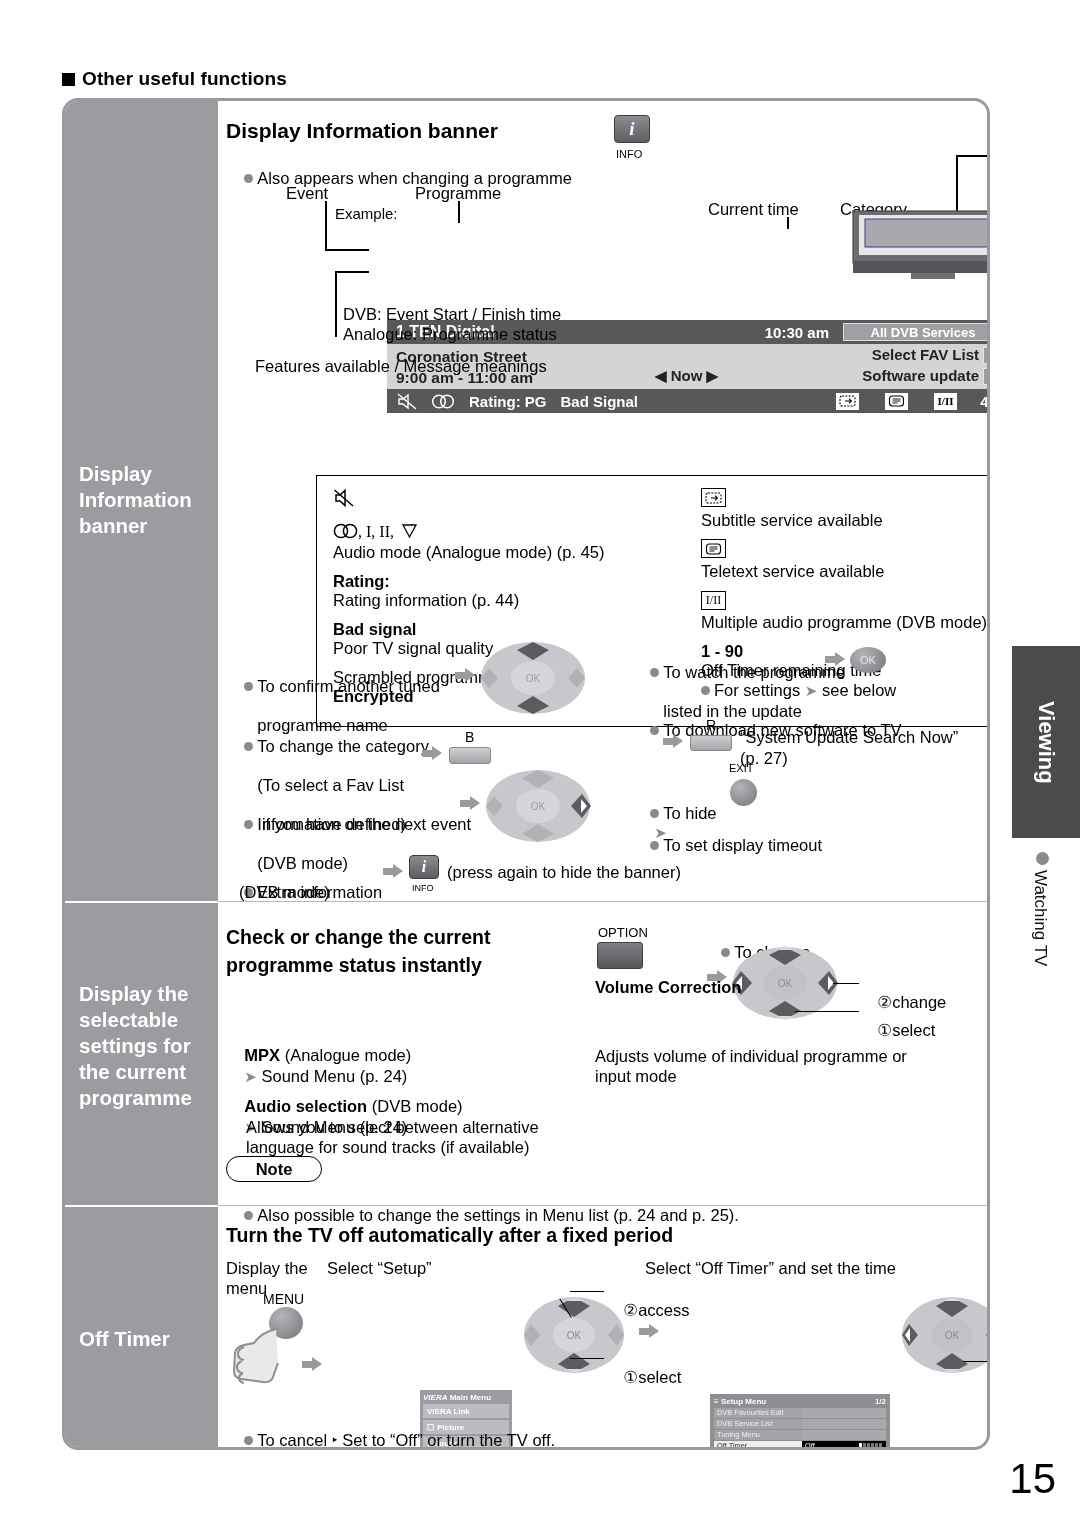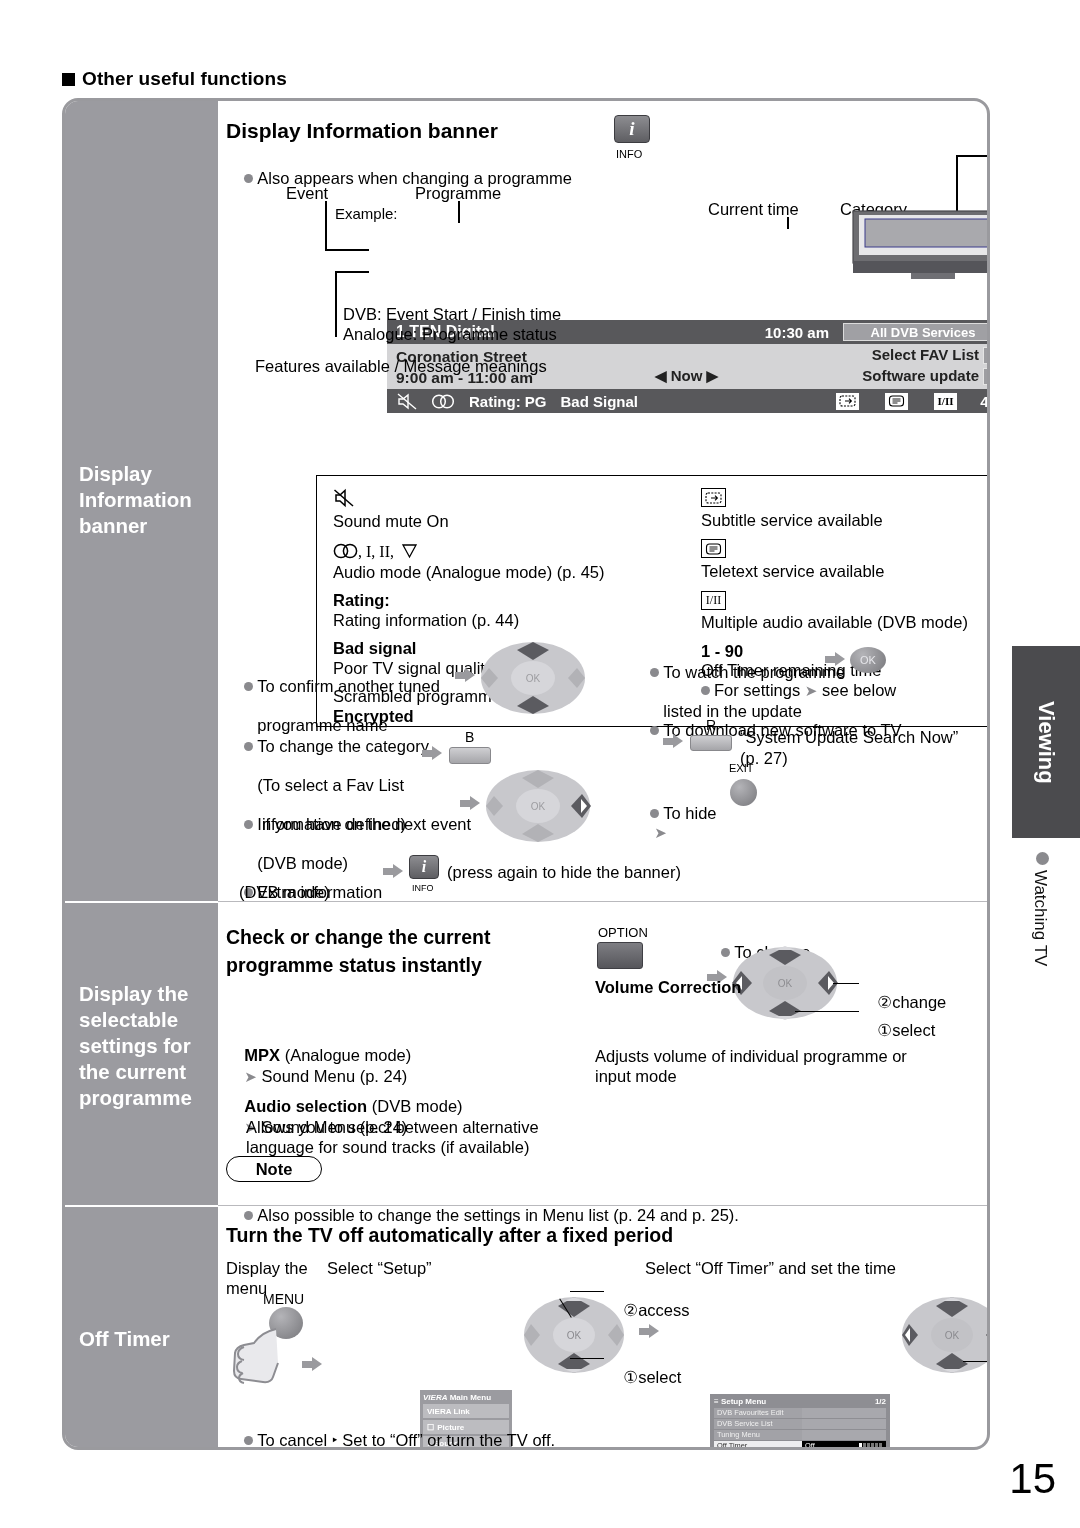--- a/index.html
+++ b/index.html
@@ -318,7 +318,6 @@
           <path d="M3 7 h4 l5 -4.5 v15 l-5 -4.5 h-4 z" fill="none" stroke="#000" stroke-width="1.5"></path>
           <line x1="1.5" y1="2" x2="20" y2="18" stroke="#000" stroke-width="1.5"></line>
         </svg>
-        <div class="feat-txt">Sound mute On</div>
       </div>
 
       <div class="feat-item">

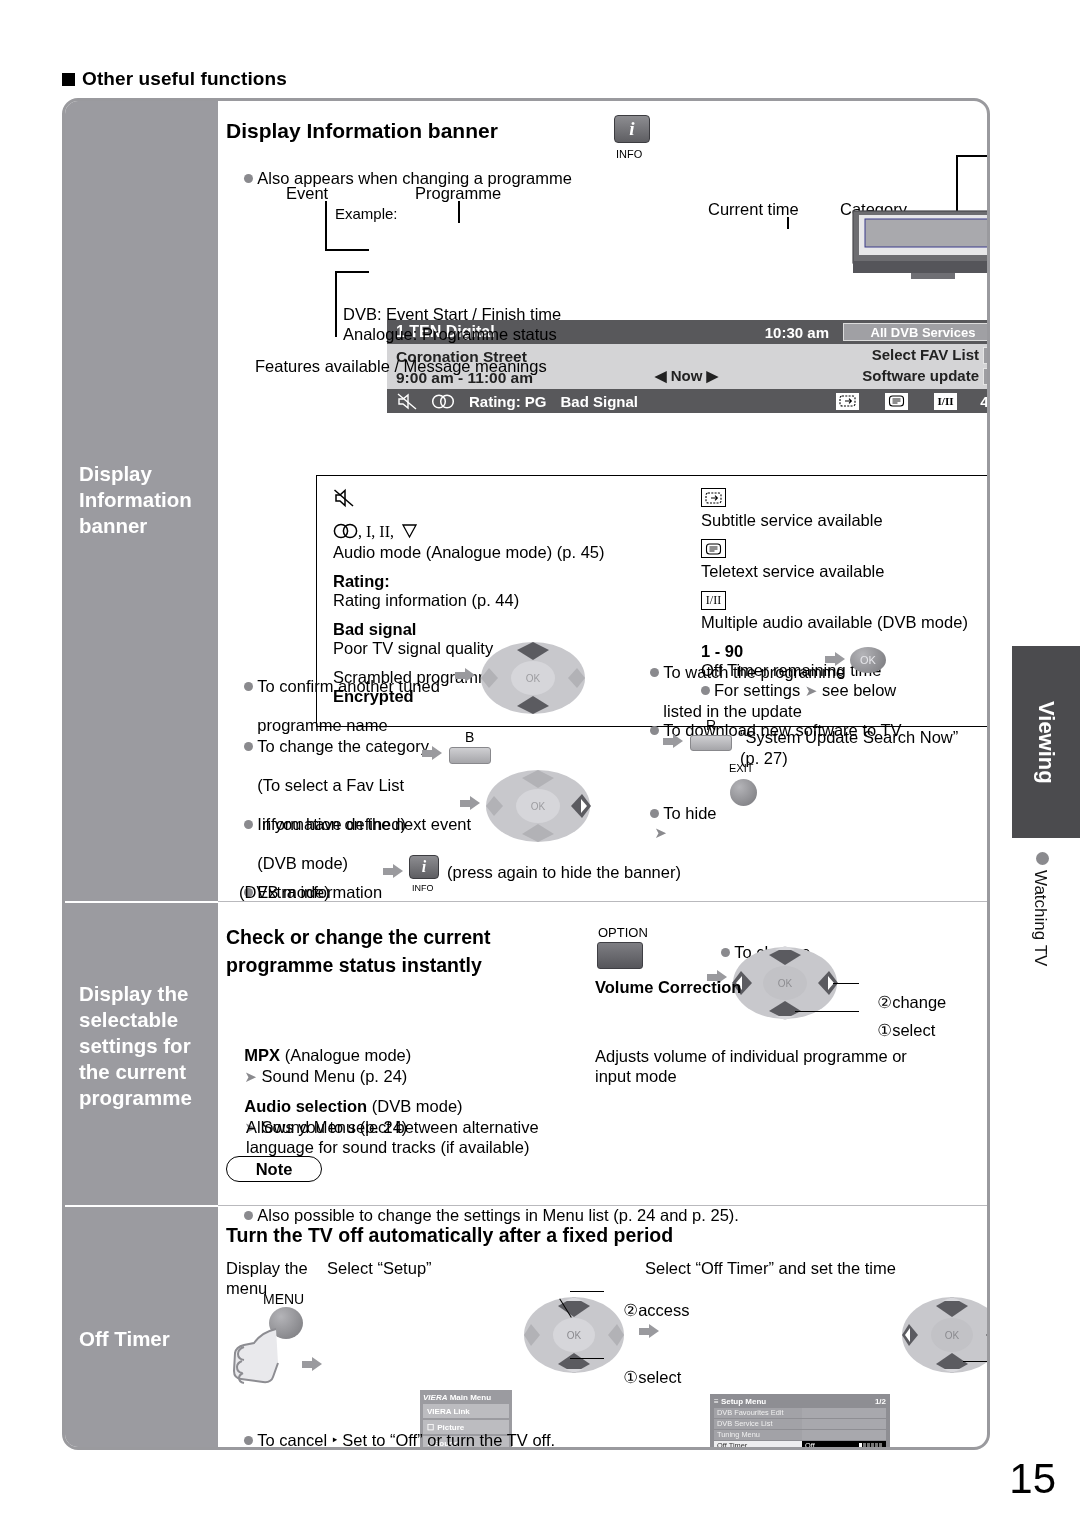--- a/index.html
+++ b/index.html
@@ -371,7 +371,7 @@
 
       <div class="feat-item">
         <span class="glyph-box" style="font-family:'Liberation Serif',serif;">I/II</span>
-        <div class="feat-txt" style="margin-top:3px;">Multiple audio available (DVB mode)</div>
+        <div class="feat-txt" style="margin-top:3px;">Multiple audio programme (DVB mode)</div>
       </div>
 
       <div class="feat-item">

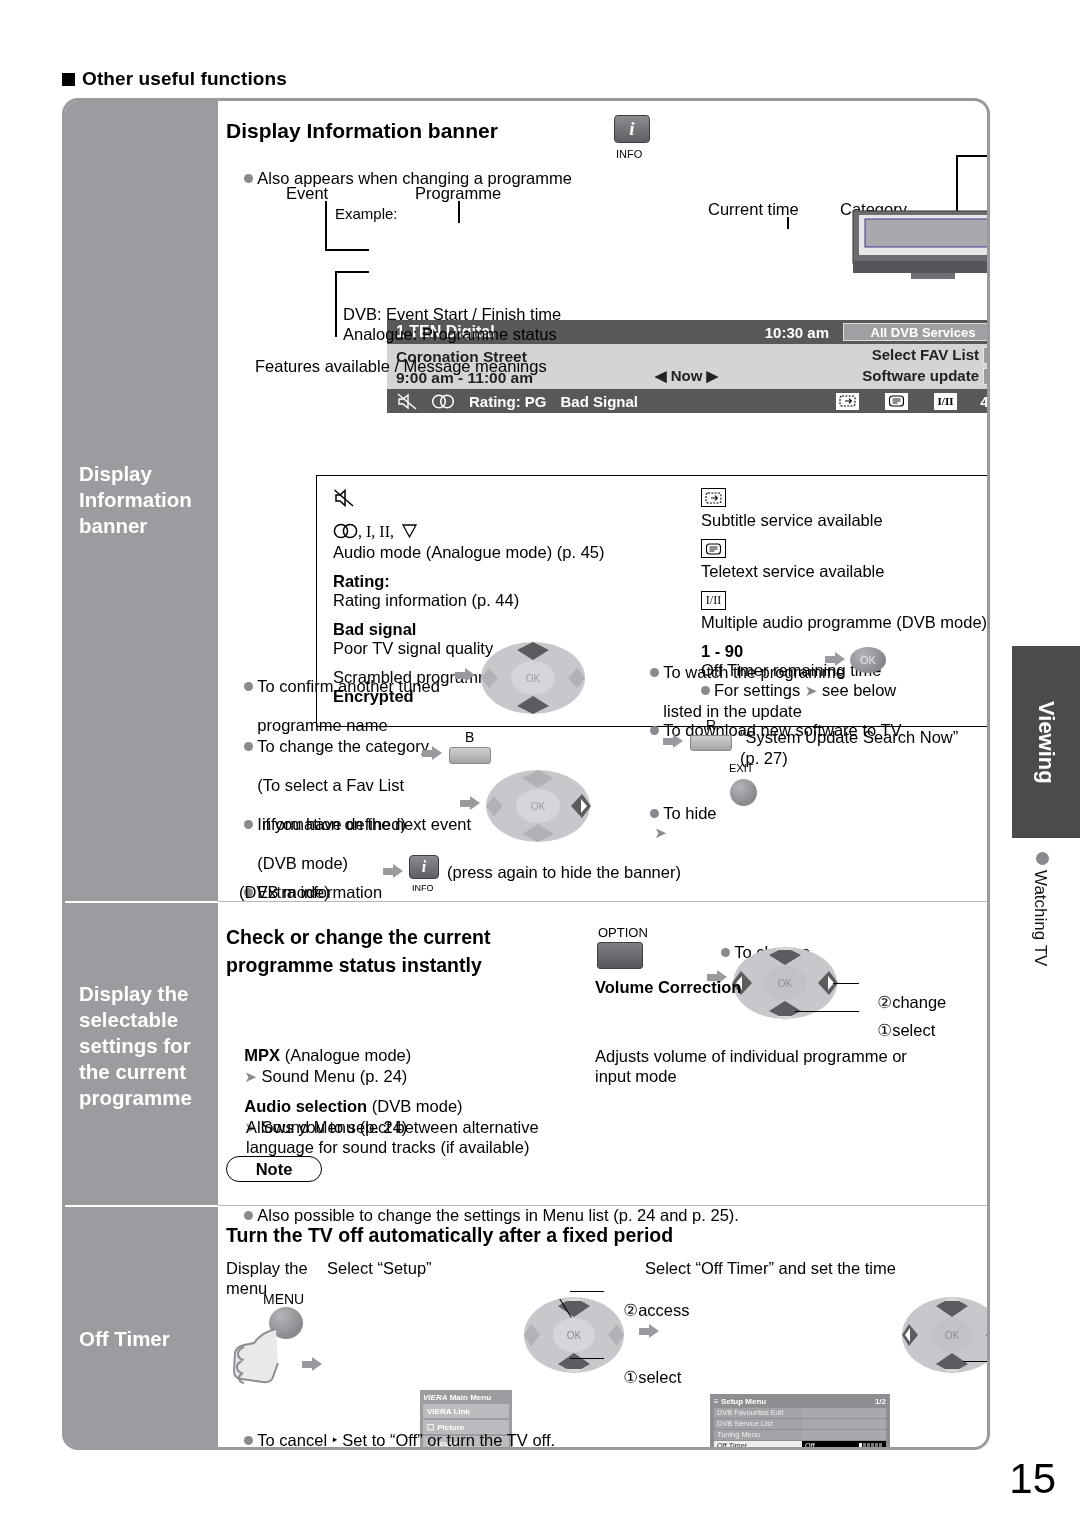--- a/index.html
+++ b/index.html
@@ -460,6 +460,9 @@
   <div class="cap-round" style="left:665px; top:678px; width:27px; height:27px;"></div>
   <div class="cap-label" style="left:664px; top:661px; font-size:11px;">EXIT</div>
 
+  <div class="t" style="left:567px; top:715px;">
+    <span class="bullet"></span><span>To set display timeout</span>
+  </div>
 
   <div class="t h2" style="left:161px; top:827px; font-size:19.5px;">Check or change the current</div>
   <div class="t h2" style="left:161px; top:855px; font-size:19.5px;">programme status instantly</div>

